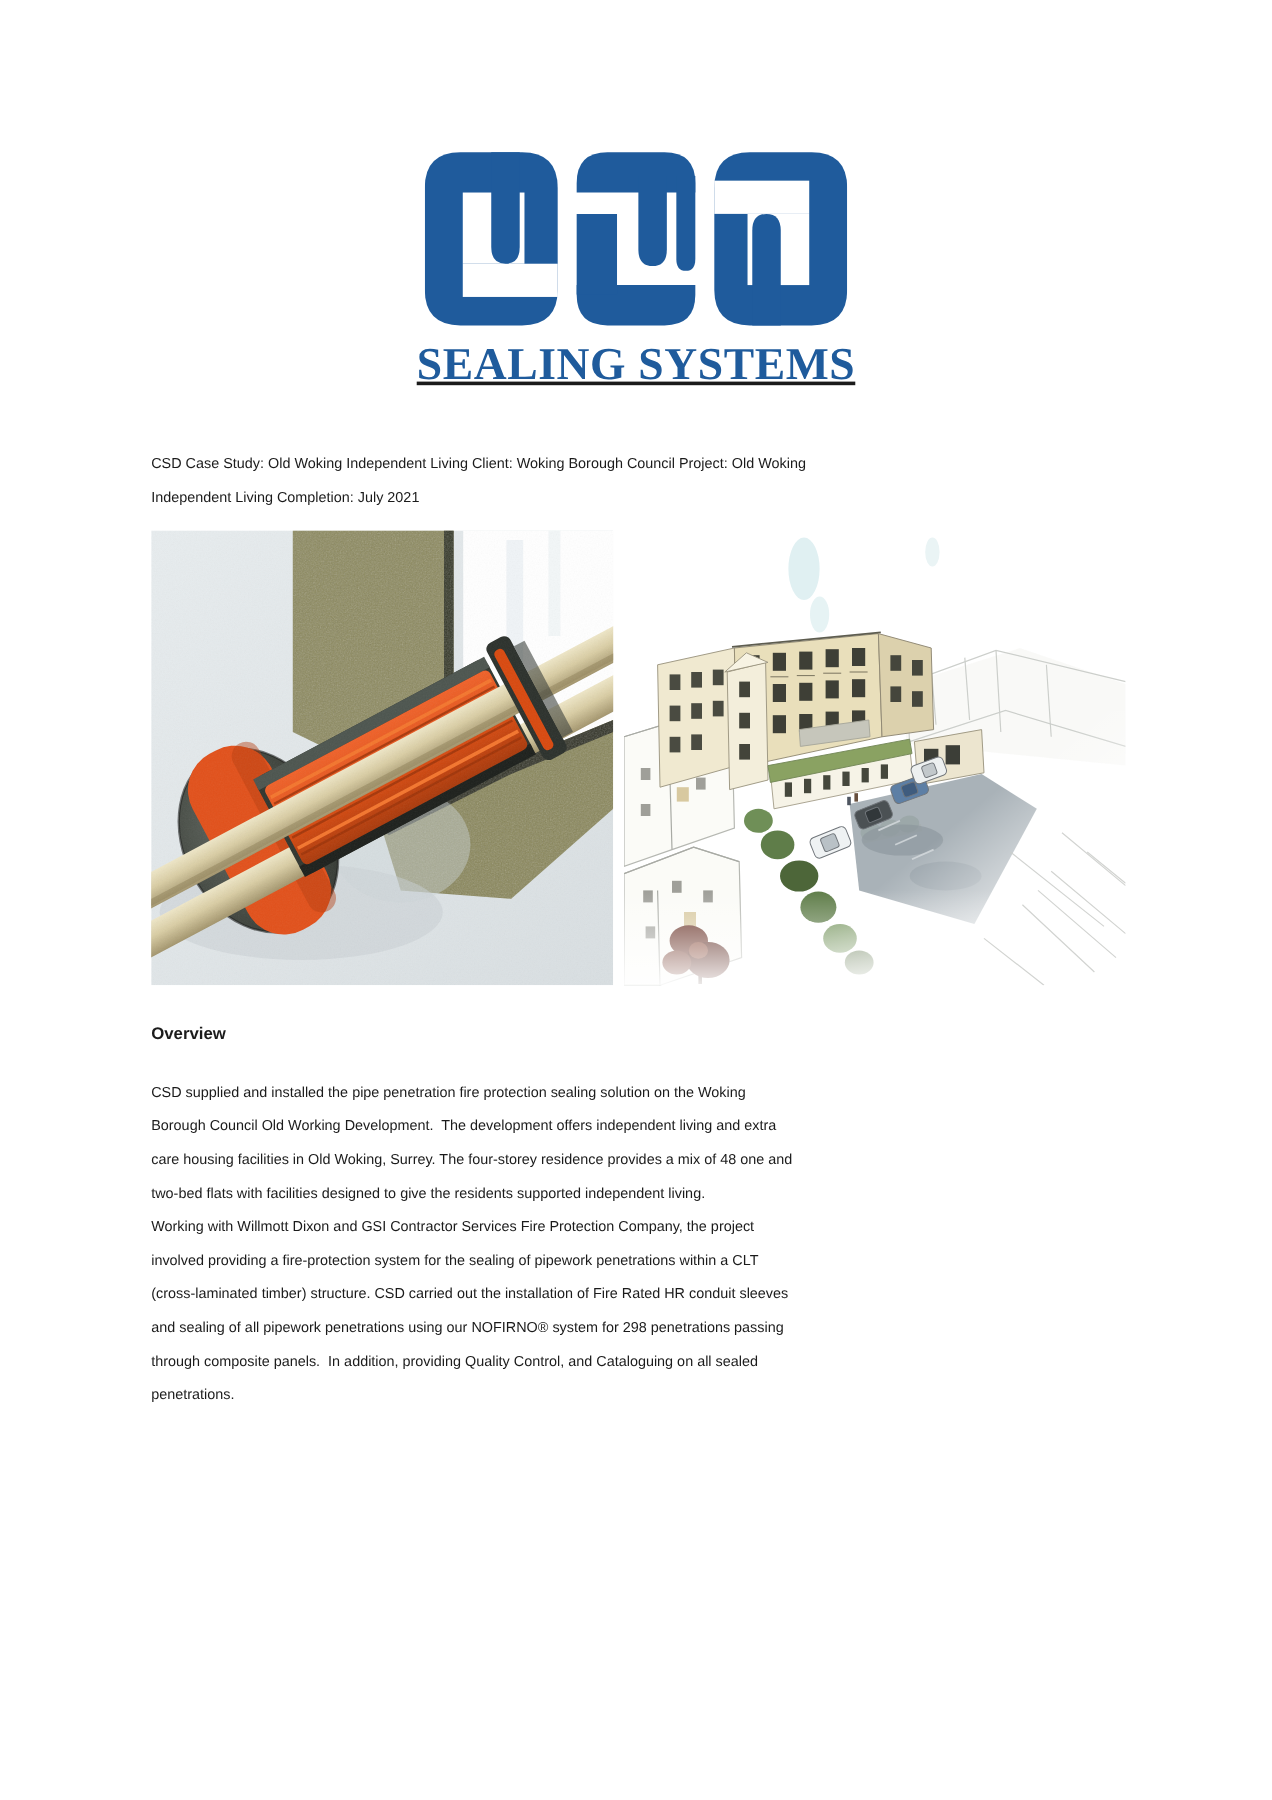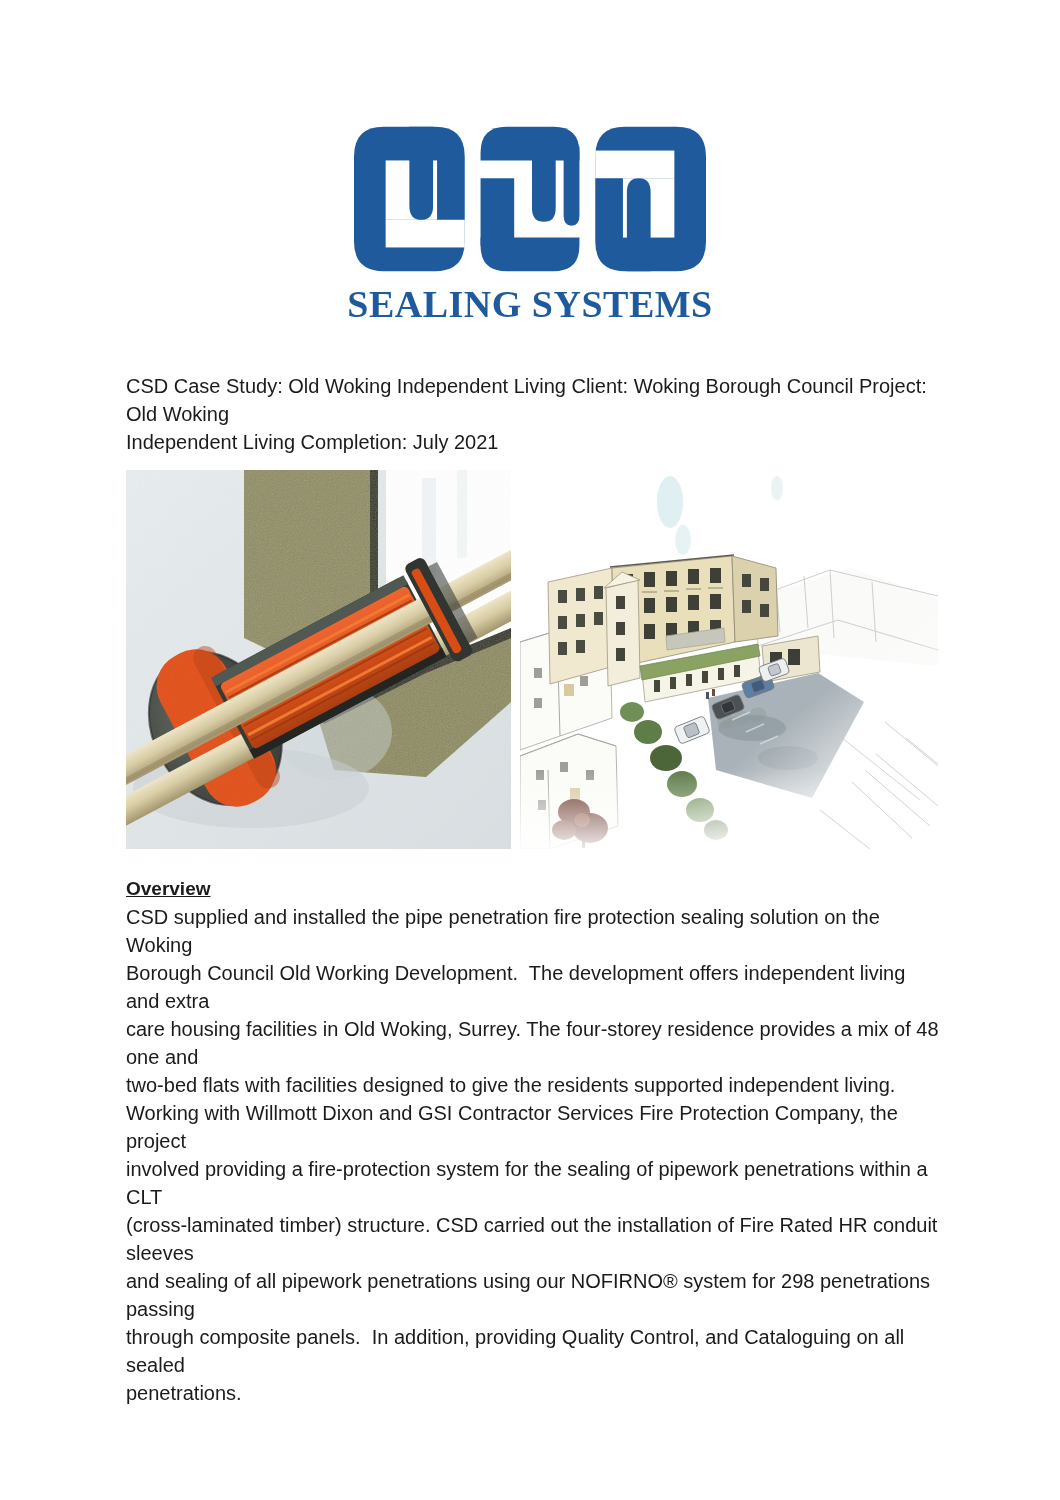--- a/index.html
+++ b/index.html
@@ -7,7 +7,7 @@
     position:relative;width:1060px;height:1500px;background:#ffffff;
     font-family:"Liberation Sans",sans-serif;color:#1b1b1b;overflow:hidden;
   }
-  .logo{padding-top:126px;text-align:center;}
+  .logo{padding-top:126px;text-align:center;text-decoration:underline;}
   .logo-mark{display:block;margin:0 auto;width:352px;height:146px;}
   .logo-word{
     margin-top:13px;font-family:"Liberation Serif",serif;font-weight:bold;

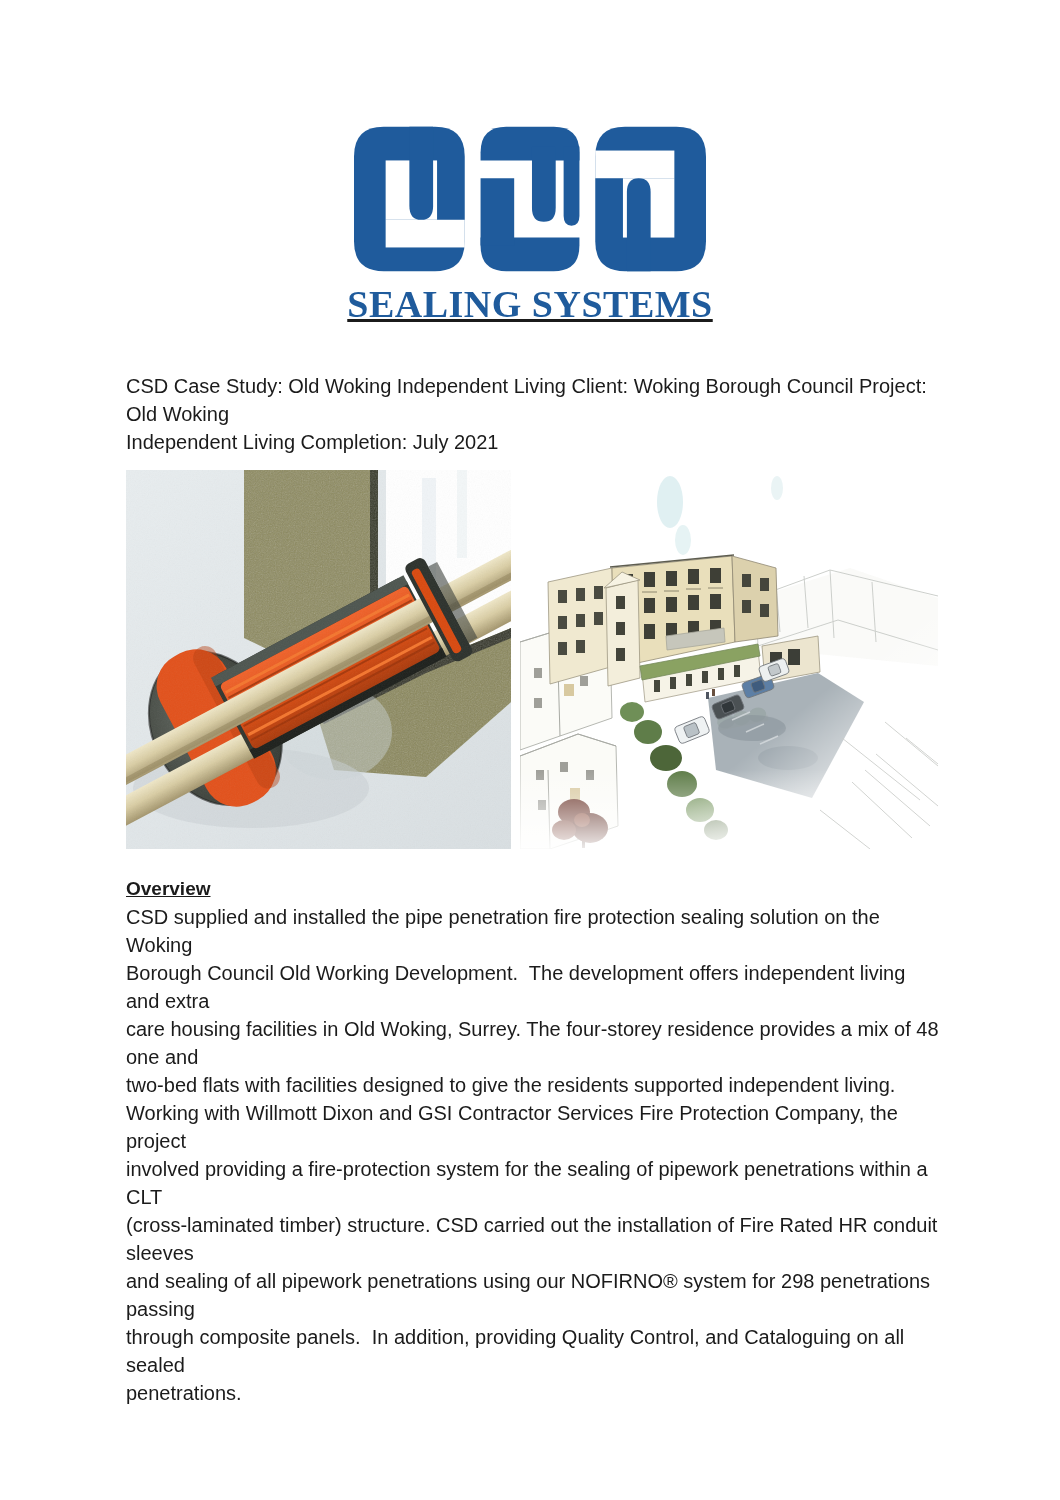--- a/index.html
+++ b/index.html
@@ -14,7 +14,7 @@
     font-size:38px;line-height:38px;color:#1f5b9c;letter-spacing:0.5px;
   }
   .body-col{margin:0 120px 0 126px;width:814px;}
-  .para{font-size:20px;line-height:28px;white-space:pre-wrap;margin:0;}
+  .para{font-size:12px;line-height:28px;white-space:pre-wrap;margin:0;}
   .intro{margin-top:49px;}
   .figures{display:flex;gap:9px;margin-top:14px;}
   .fig{flex:0 0 auto;line-height:0;}

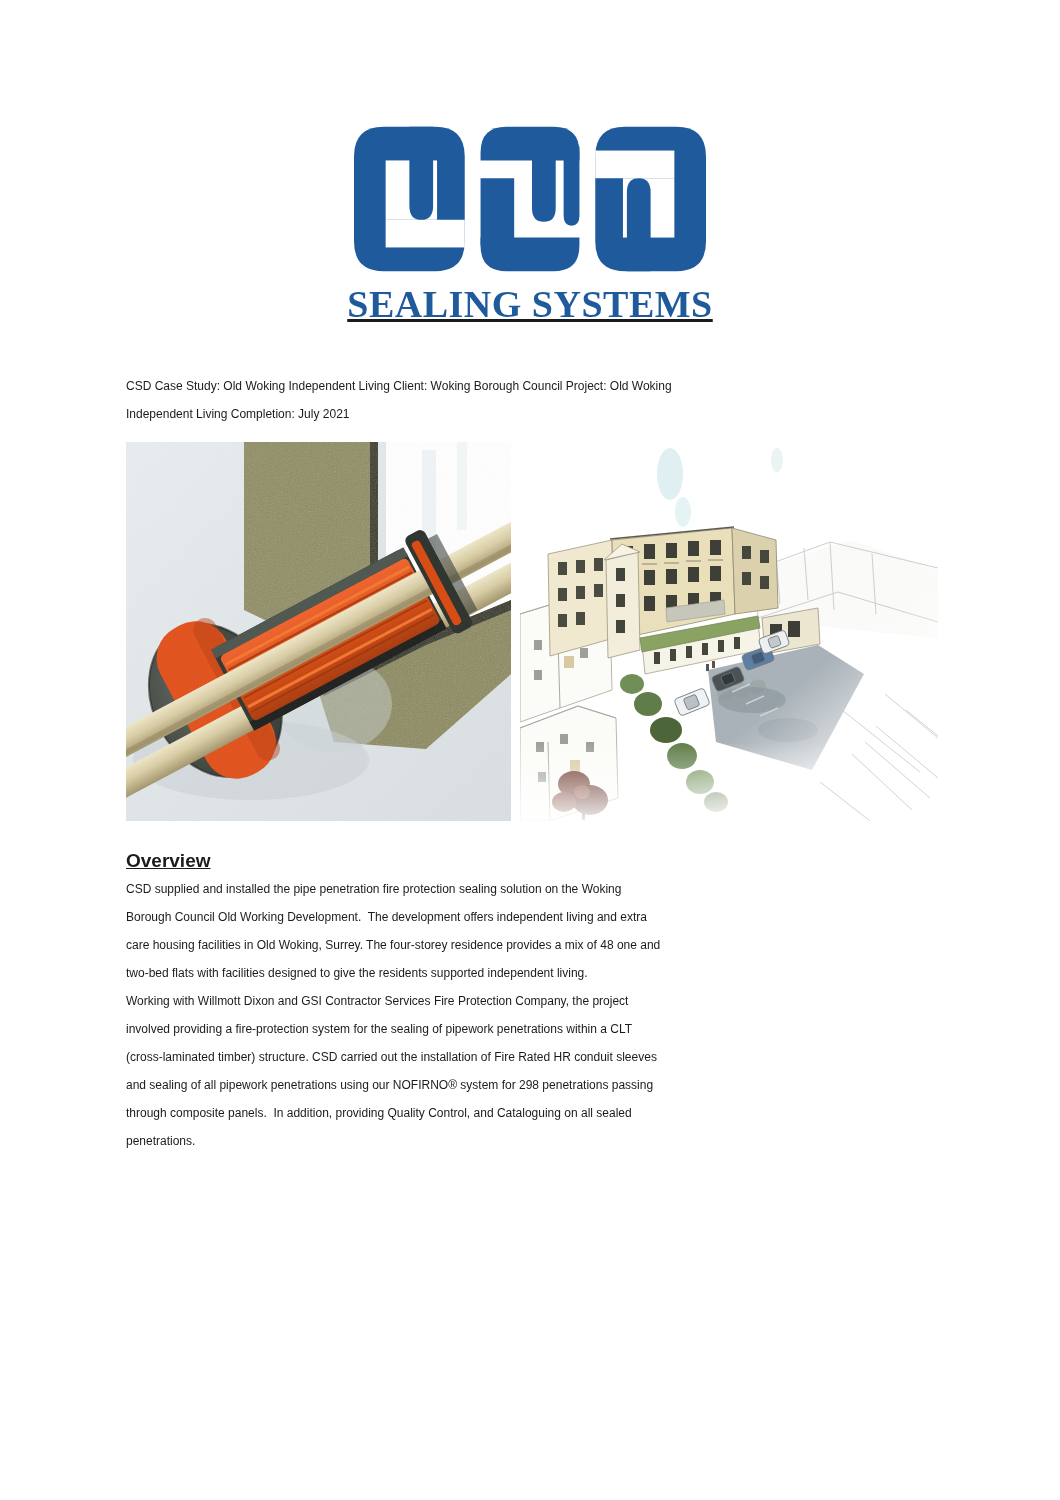--- a/index.html
+++ b/index.html
@@ -21,8 +21,7 @@
   .fig-left{width:385px;height:379px;}
   .fig-right{width:418px;height:379px;}
   .overview-h{
-    margin:26px 0 0 0;font-size:19px;line-height:28px;font-weight:bold;
-    text-decoration:underline;
+    margin:26px 0 0 0;font-size:14px;line-height:28px;font-weight:bold;
   }
   .p1{}
   .p2{}

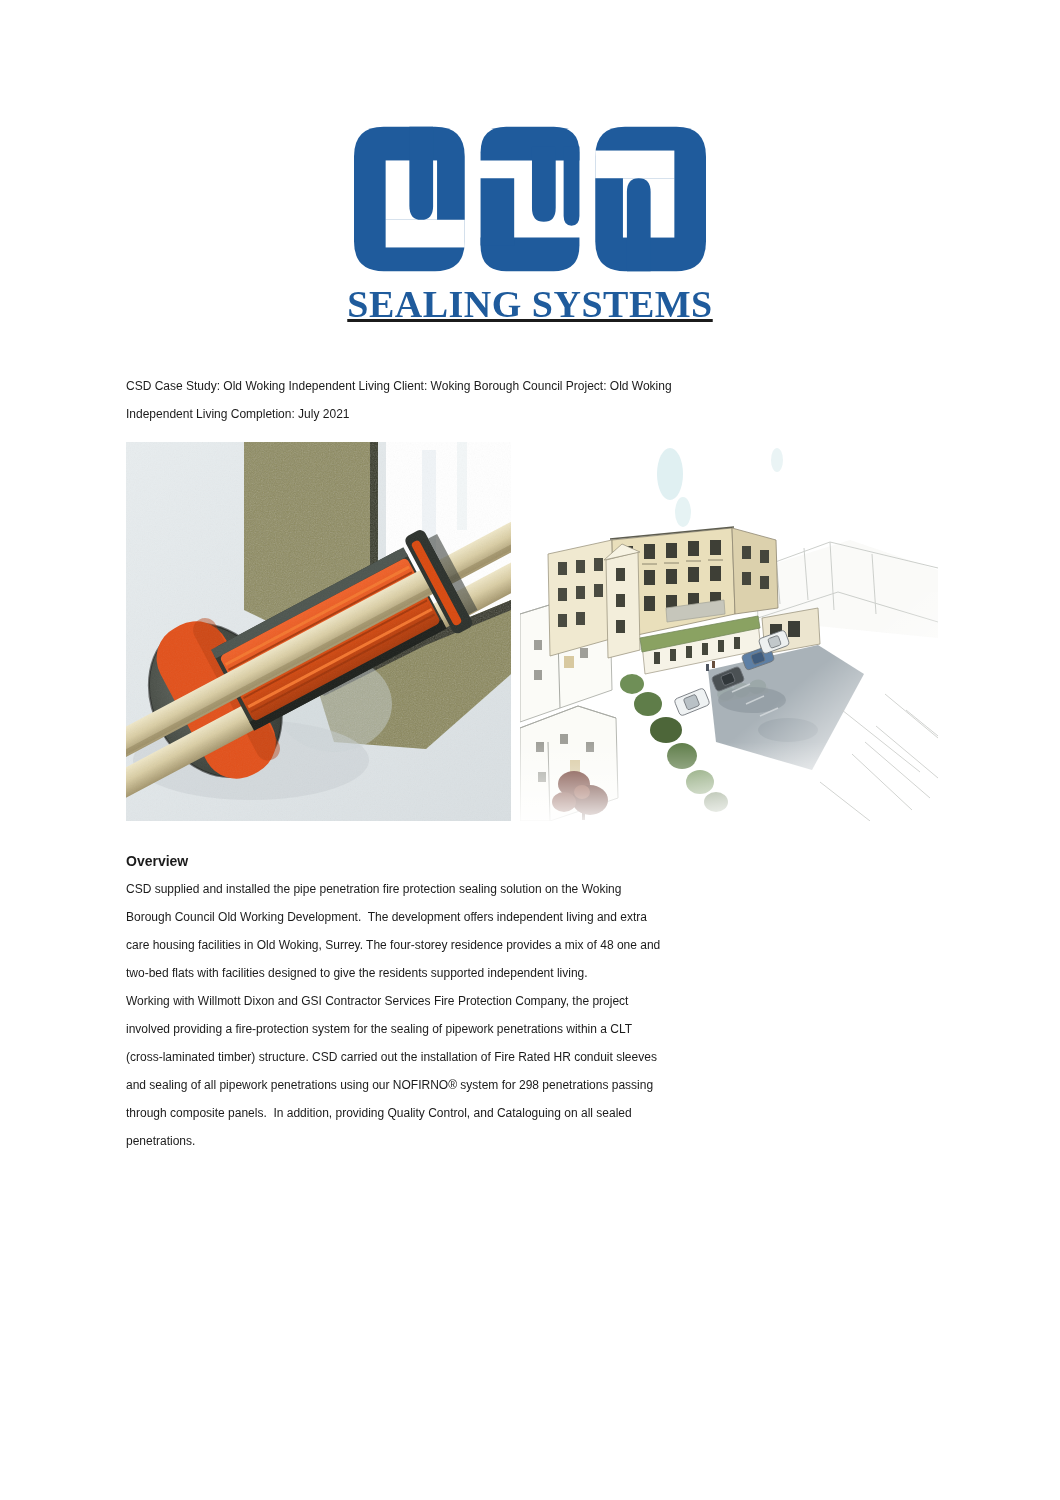--- a/index.html
+++ b/index.html
@@ -23,7 +23,7 @@
   .overview-h{
     margin:26px 0 0 0;font-size:14px;line-height:28px;font-weight:bold;
   }
-  .p1{}
+  .p1{margin-top:21px;}
   .p2{}
   .blue{fill:#1f5b9c;}
   .wht{fill:#ffffff;}

